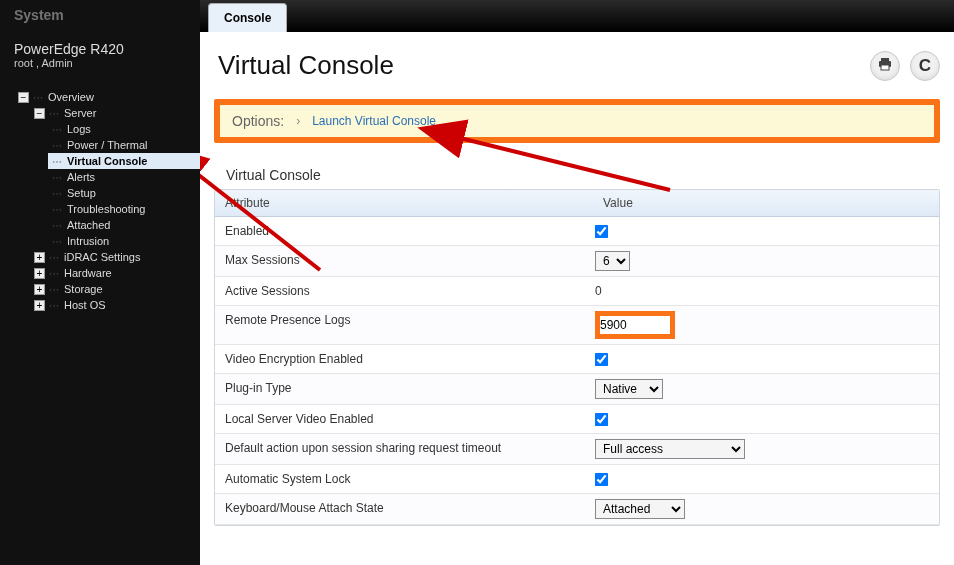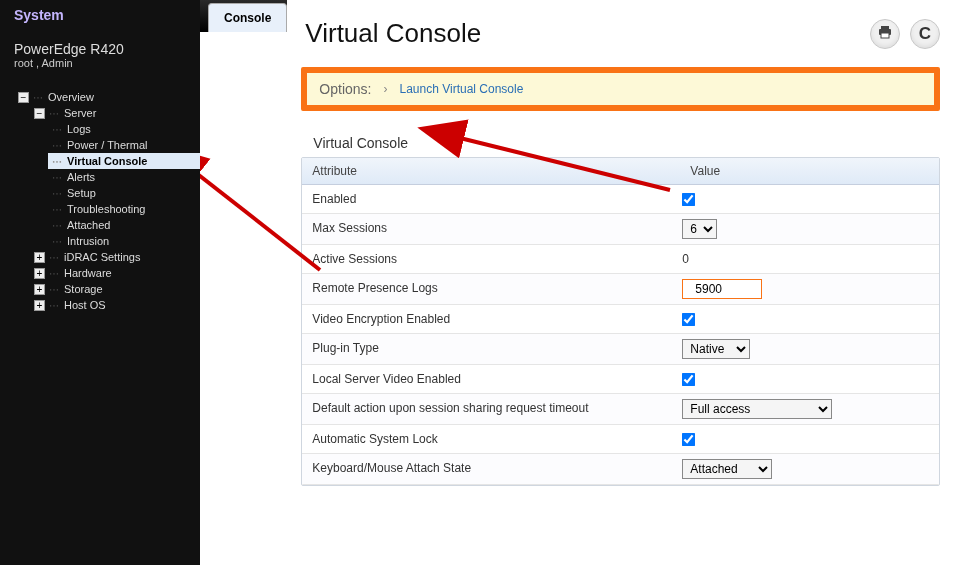--- a/index.html
+++ b/index.html
@@ -9,7 +9,7 @@
   
   .sidebar { width: 200px; height: 100%; background: #111; color: #eee; flex-shrink: 0; }
   .sidebar-header { padding: 7px 10px 8px 14px; }
-  .sidebar-title { font-size: 14px; font-weight: bold; color: #c4b5fd; }
+  .sidebar-title { font-size: 14px; font-weight: bold; color: #737373; }
   .sidebar-model { font-size: 14px; color: #ddd; margin-top: 18px; }
   .sidebar-user { font-size: 11px; color: #ccc; }
   .tree { margin-top: 12px; }

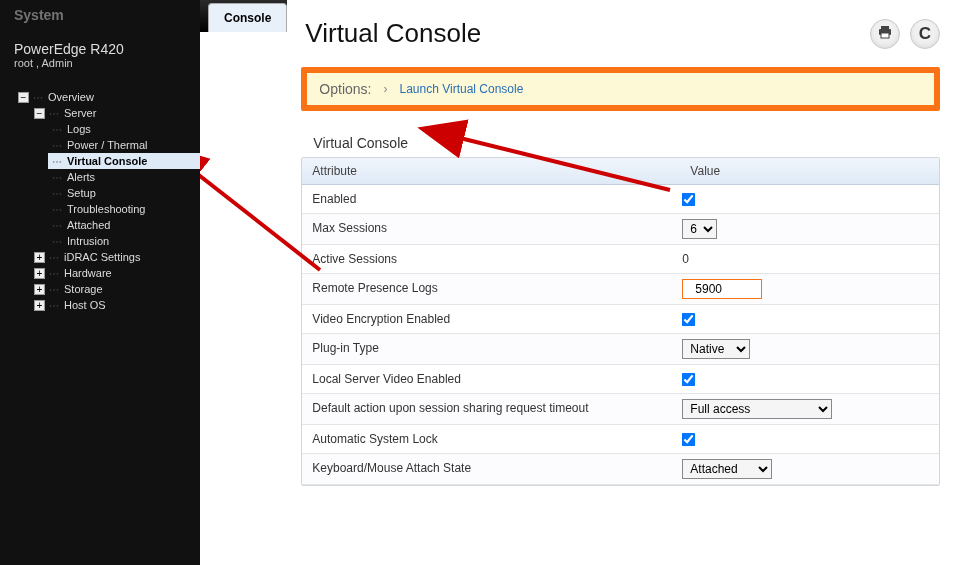--- a/index.html
+++ b/index.html
@@ -23,7 +23,7 @@
   .lvl1b { margin-left: 30px; }
 
   
-  .main { flex: 1; display: flex; flex-direction: row; height: 100%; background: #fff; }
+  .main { flex: 1; display: flex; flex-direction: column; height: 100%; background: #fff; }
   .tabbar { height: 32px; background: #000; background-image: linear-gradient(#2a2a2a,#000); display: flex; align-items: flex-end; padding-left: 8px; }
   .tab { background: #e8f0fa; color: #000; font-weight: bold; font-size: 12px; padding: 7px 15px; border-radius: 4px 4px 0 0; border: 1px solid #aaa; border-bottom: none; }
 

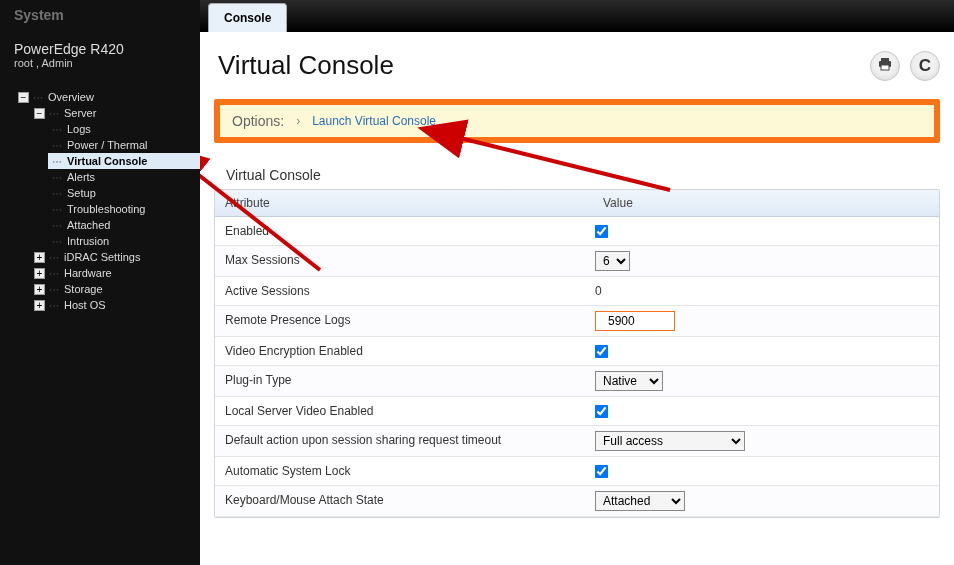--- a/index.html
+++ b/index.html
@@ -48,7 +48,7 @@
   .trow:nth-child(even) { background: #fff; }
   .col-attr { flex: 0 0 370px; padding: 7px 10px; }
   .col-val { flex: 1; padding: 5px 10px; display: flex; align-items: center; }
-  .col-val input[type="text"] { width: 80px; padding: 2px 12px; border: 1px solid #f97316; font-size: 12px; }
+  .col-val input[type="text"] { width: 80px; padding: 2px 0; border: 5px solid #f97316; font-size: 12px; }
   .col-val select { padding: 1px 3px; border: 1px solid #888; font-size: 12px; background: #f5f5f5; }
   .col-val input[type="checkbox"] { transform: scale(1.05); }
 

